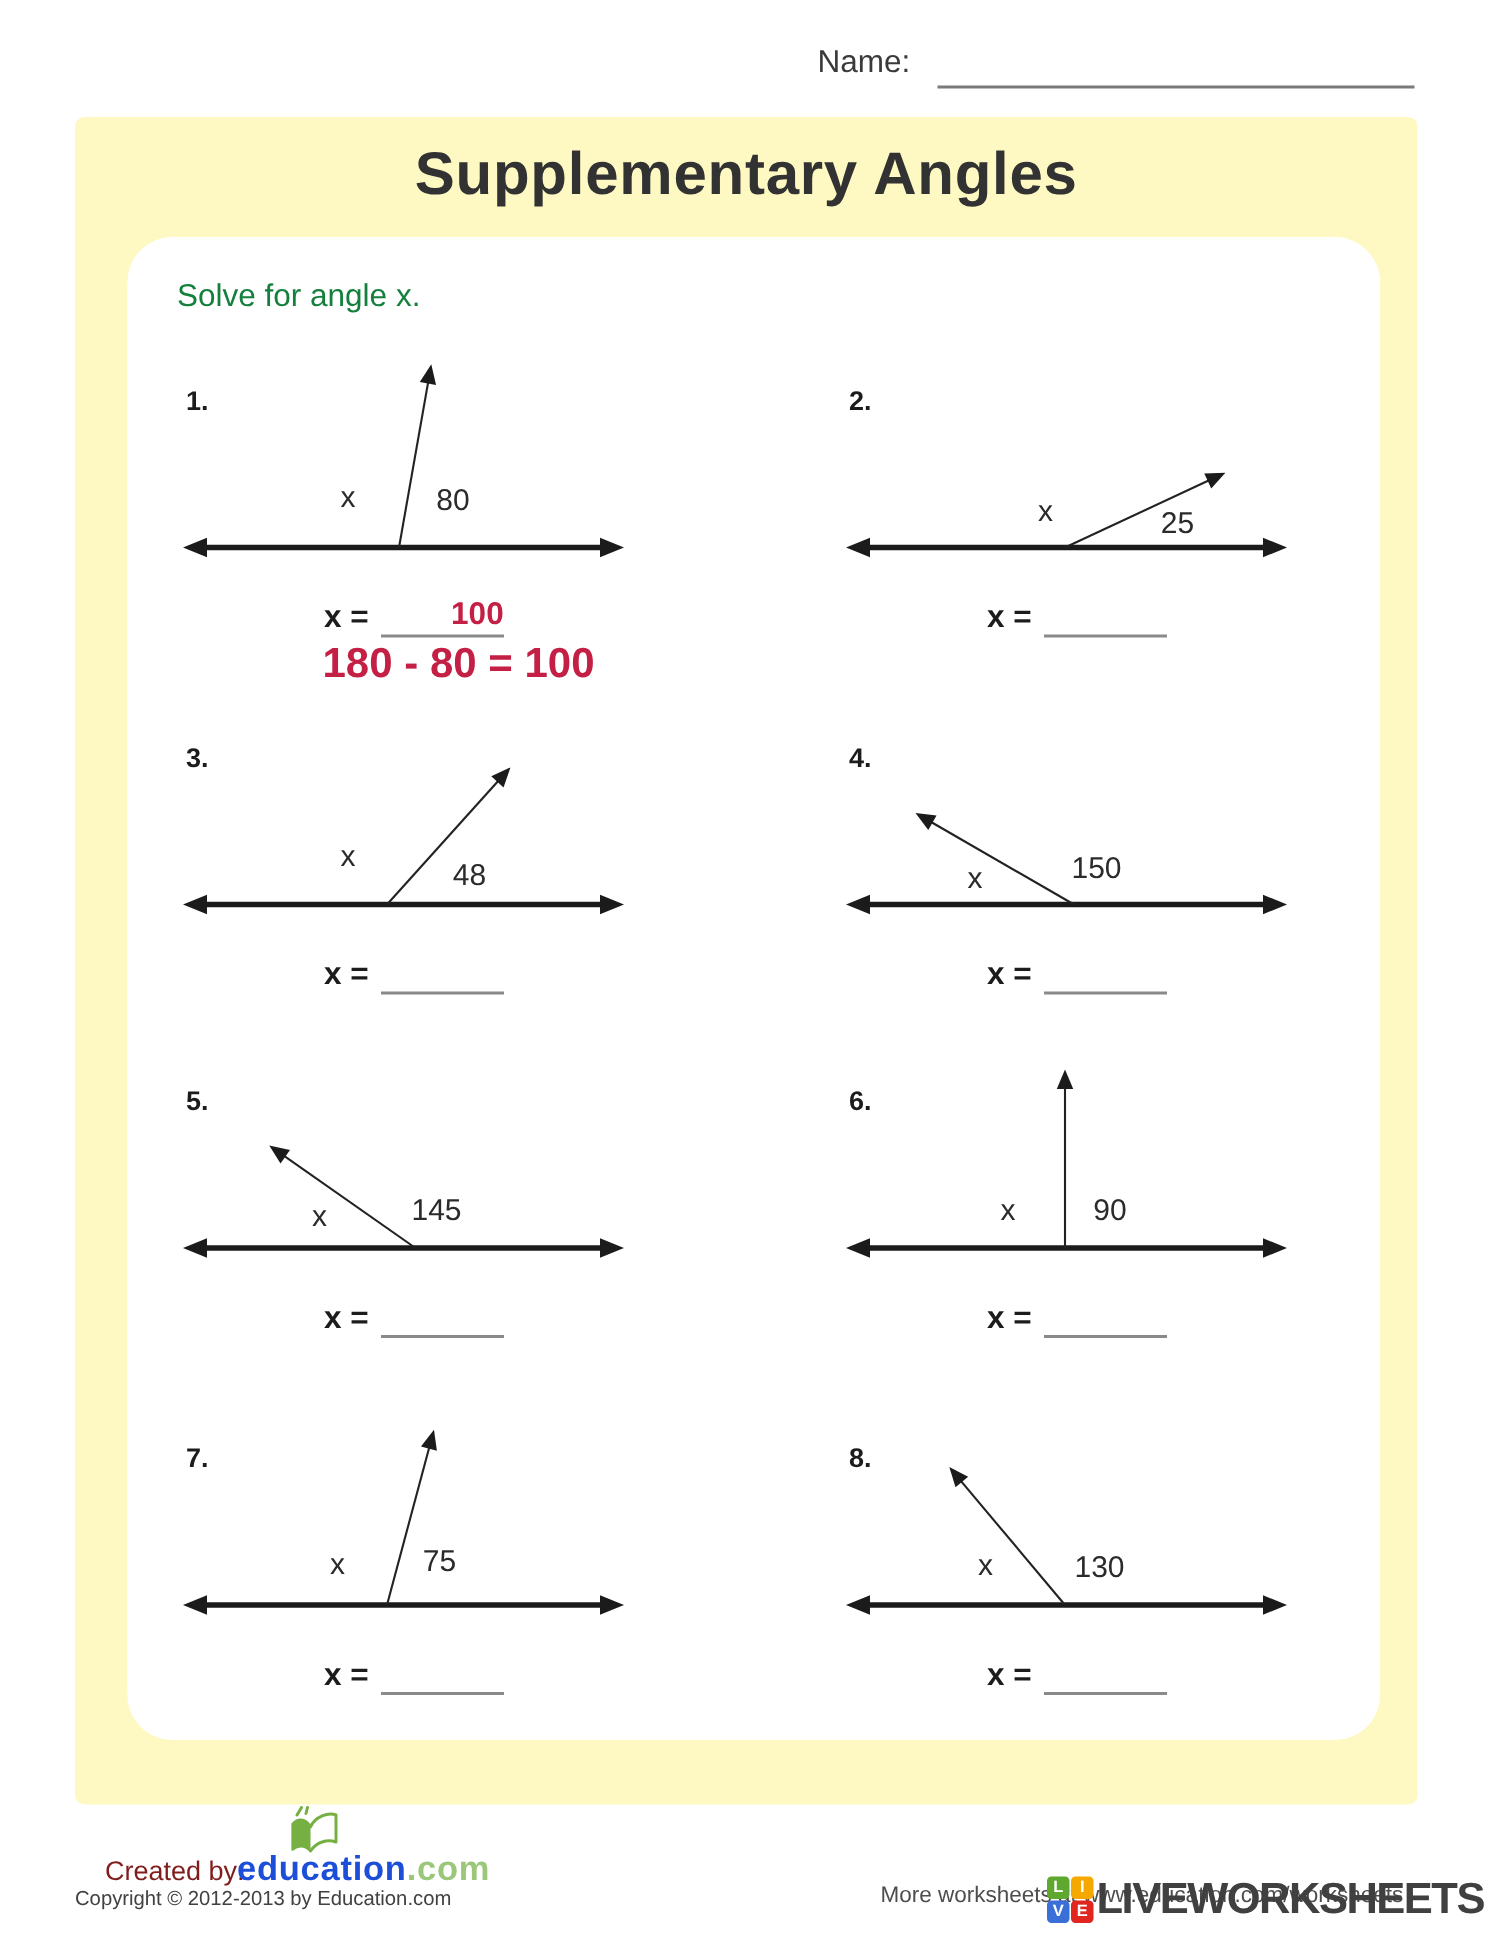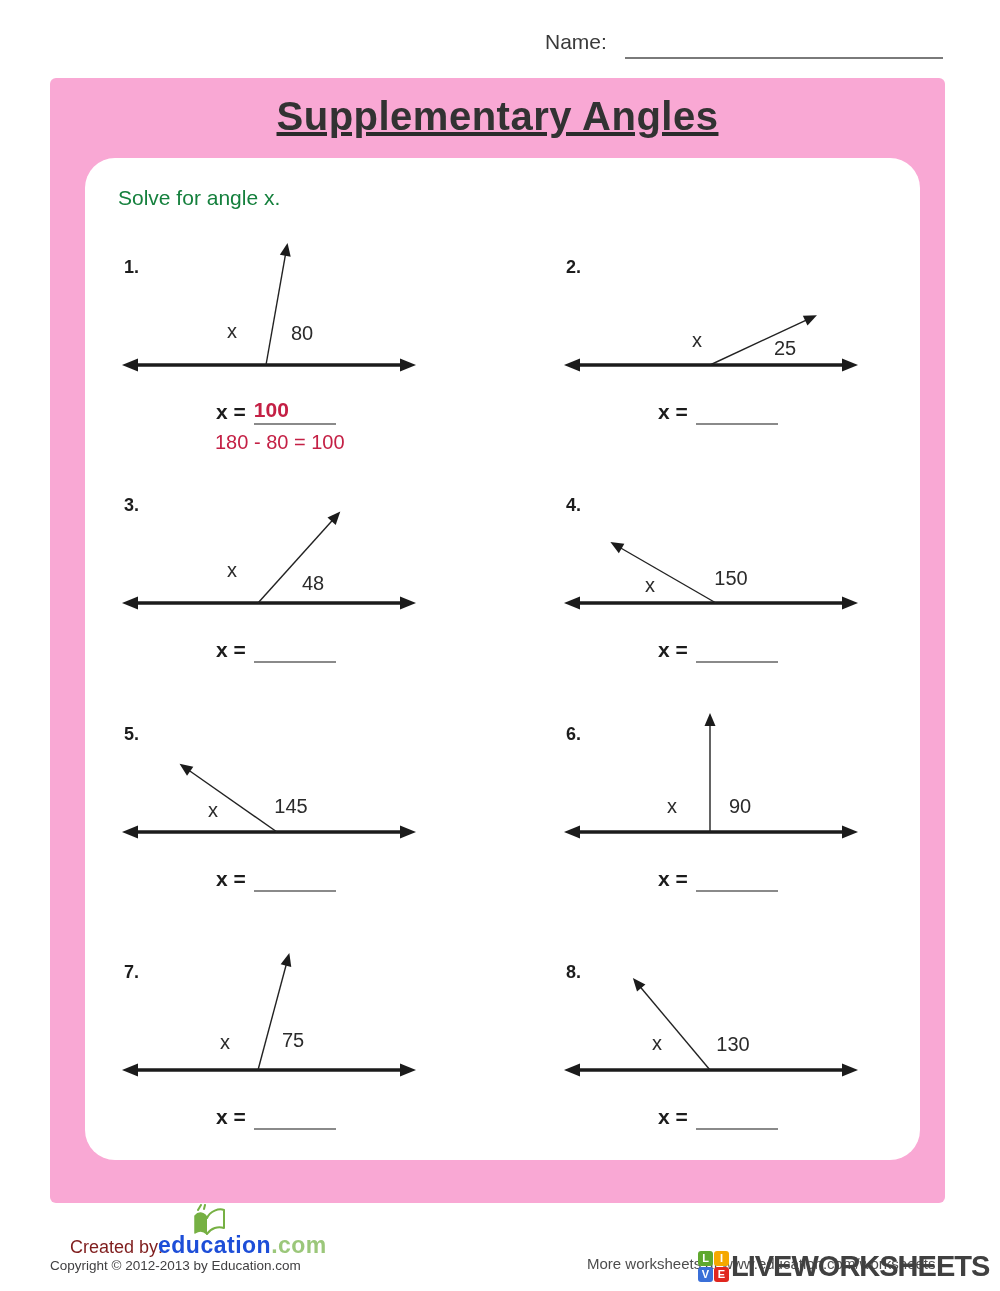--- a/index.html
+++ b/index.html
@@ -12,7 +12,7 @@
   .name-label{font-size:21px;color:#3a3a3a;}
   .name-line{position:absolute;left:80px;top:27px;width:318px;border-bottom:2px solid #7a7a7a;height:0;}
   
-  .card{position:absolute;left:50px;top:78px;width:895px;height:1125px;background:#f9a8d4;border-radius:6px;text-decoration:underline;}
+  .card{position:absolute;left:50px;top:78px;width:895px;height:1125px;background:#fef9c3;border-radius:6px;}
   .card-title{margin:0;text-align:center;padding-top:16px;font-size:40px;font-weight:600;color:#323232;letter-spacing:0.5px;}
   .inner{position:absolute;left:35px;top:80px;width:835px;height:1002px;background:#ffffff;border-radius:30px;}
   .instructions{position:absolute;left:118px;top:186px;font-size:21px;font-weight:normal;color:#15803d;}

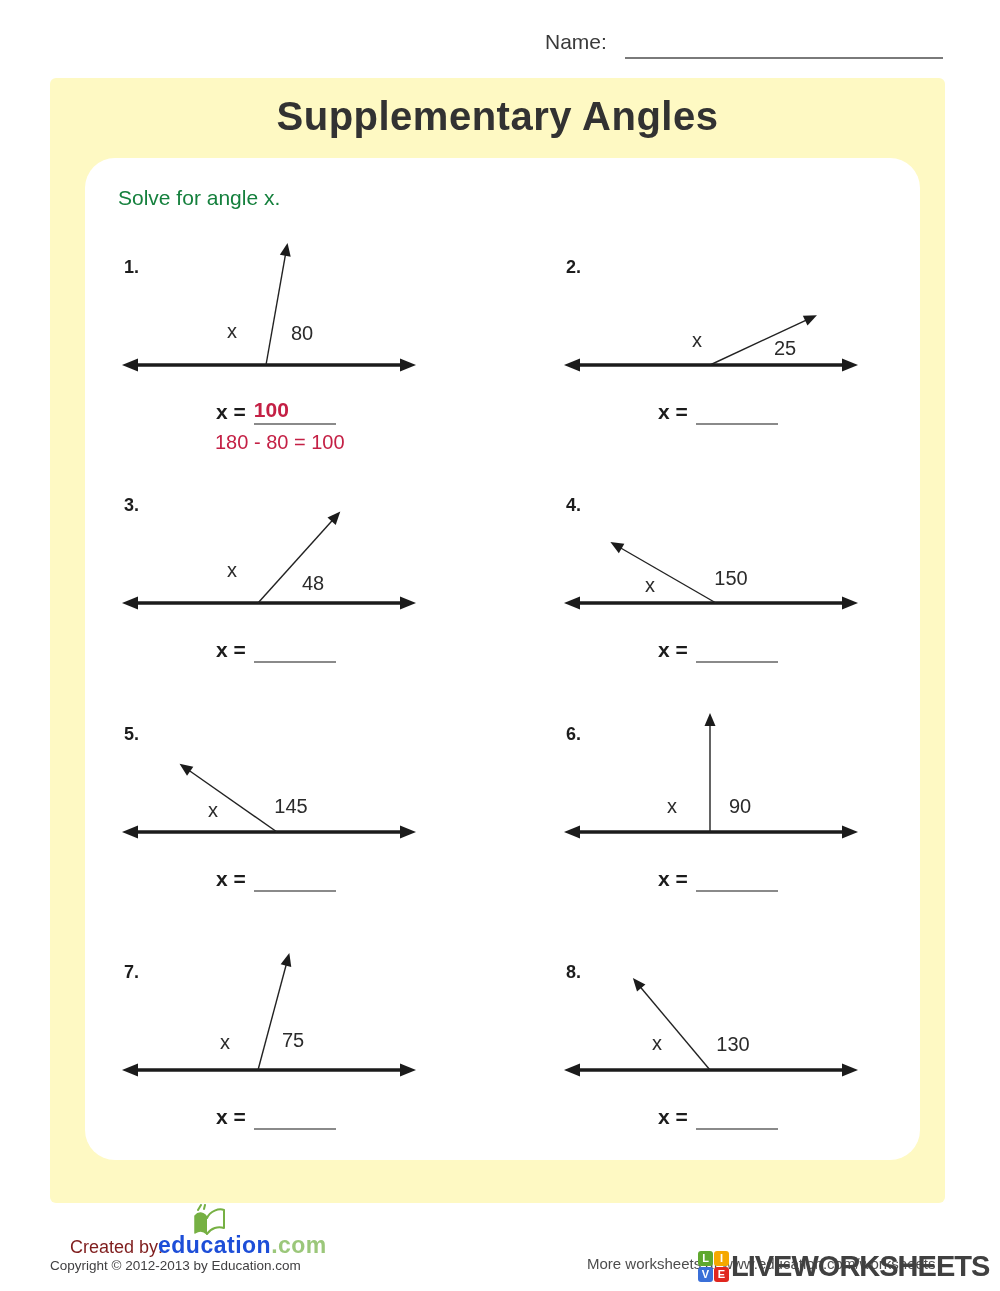--- a/index.html
+++ b/index.html
@@ -23,7 +23,7 @@
   svg text.num{font-size:18px;font-weight:bold;fill:#1c1c1c;}
   .answer{margin-top:10px;padding-left:108px;font-size:21px;line-height:26px;white-space:nowrap;}
   .ans-prefix{font-weight:bold;color:#1c1c1c;}
-  .ans-underline{display:inline-block;width:82px;border-bottom:2px solid #8a8a8a;text-align:left;margin-left:8px;height:26px;vertical-align:bottom;}
+  .ans-underline{display:inline-block;width:82px;border-bottom:2px solid #8a8a8a;text-align:right;margin-left:8px;height:26px;vertical-align:bottom;}
   .ans-value{color:#c42045;font-weight:bold;font-size:21px;}
   .work{margin-top:5px;padding-left:107px;color:#c42045;font-weight:normal;font-size:20px;line-height:24px;white-space:nowrap;}
   

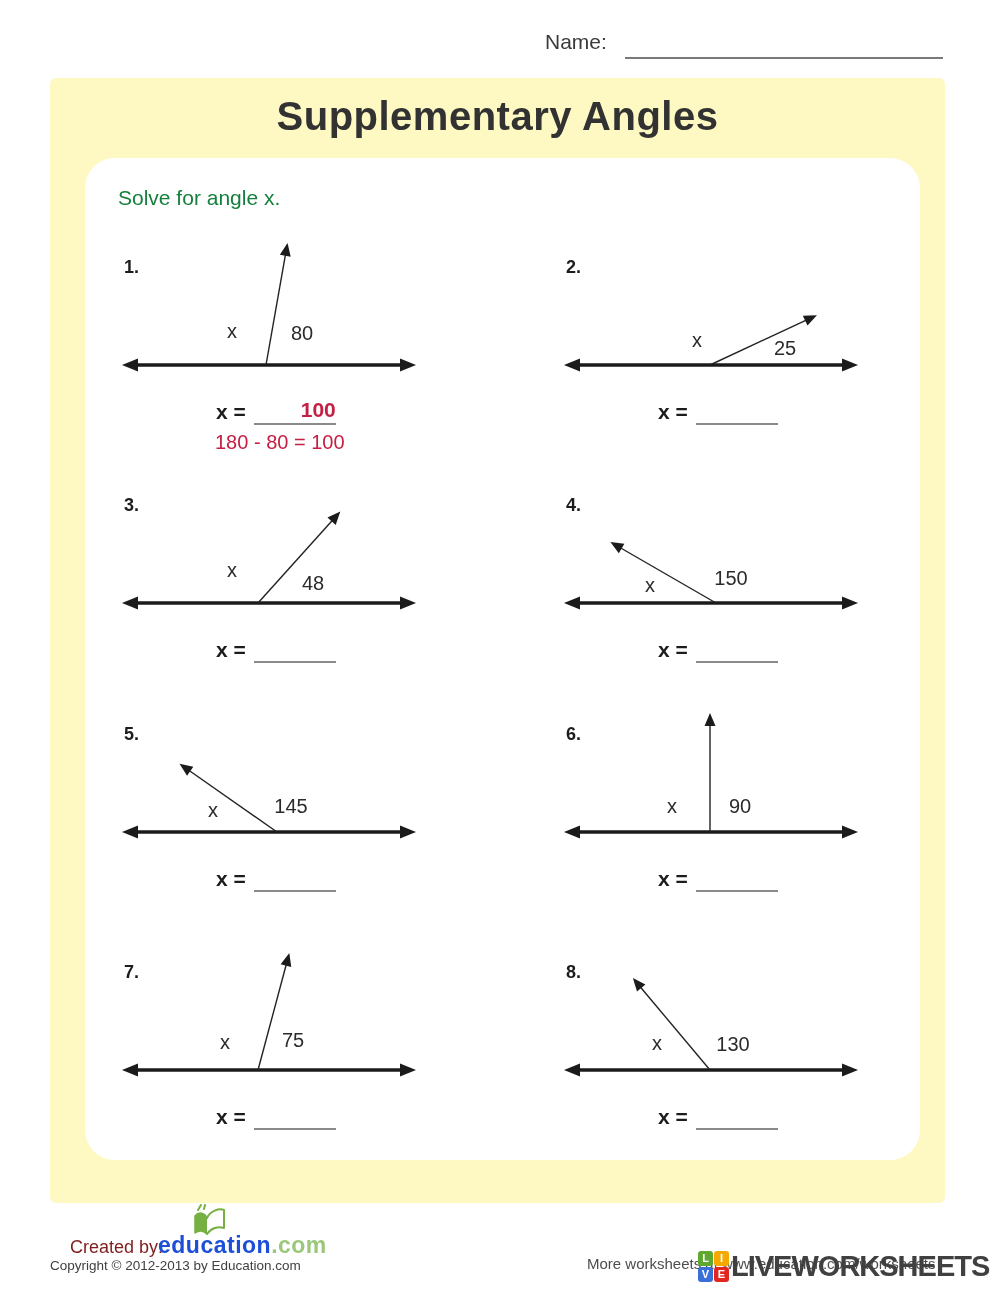--- a/index.html
+++ b/index.html
@@ -25,7 +25,7 @@
   .ans-prefix{font-weight:bold;color:#1c1c1c;}
   .ans-underline{display:inline-block;width:82px;border-bottom:2px solid #8a8a8a;text-align:right;margin-left:8px;height:26px;vertical-align:bottom;}
   .ans-value{color:#c42045;font-weight:bold;font-size:21px;}
-  .work{margin-top:5px;padding-left:107px;color:#c42045;font-weight:normal;font-size:20px;line-height:24px;white-space:nowrap;}
+  .work{margin-top:5px;padding-left:107px;color:#c42045;font-weight:bold;font-size:28px;line-height:24px;white-space:nowrap;}
   
   .created-by{position:absolute;left:70px;top:1237px;font-size:18px;color:#7f1d1d;}
   .edu-logo{position:absolute;left:158px;top:1232px;font-size:23px;font-weight:bold;letter-spacing:0.5px;}

